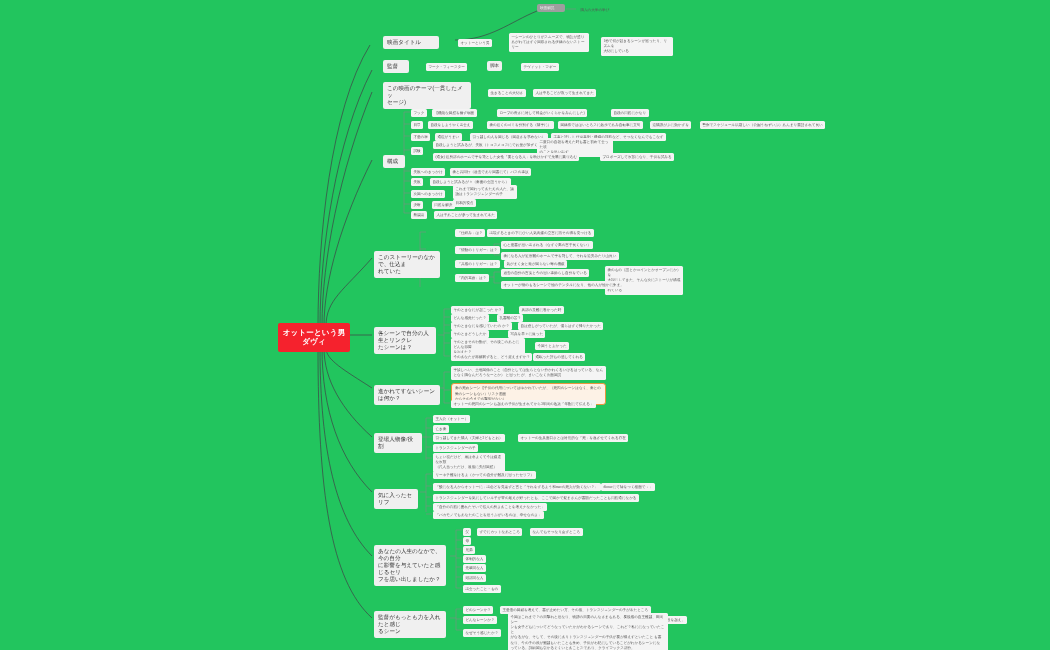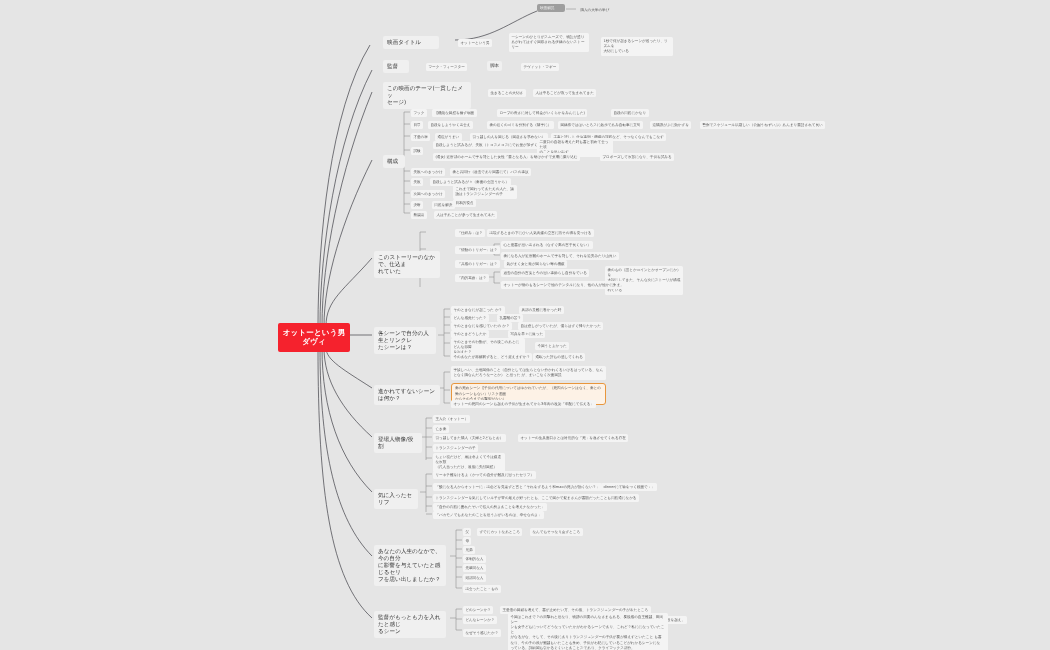--- a/index.html
+++ b/index.html
@@ -13,7 +13,8 @@
   #canvas {
     position: relative;
     width: 1050px; height: 650px;
-    background: #e5e5e5;
+    background: #22c55e;
+    font-family: Liberation Serif, serif;
   }
   svg.links {
     position: absolute; left: 0; top: 0;

